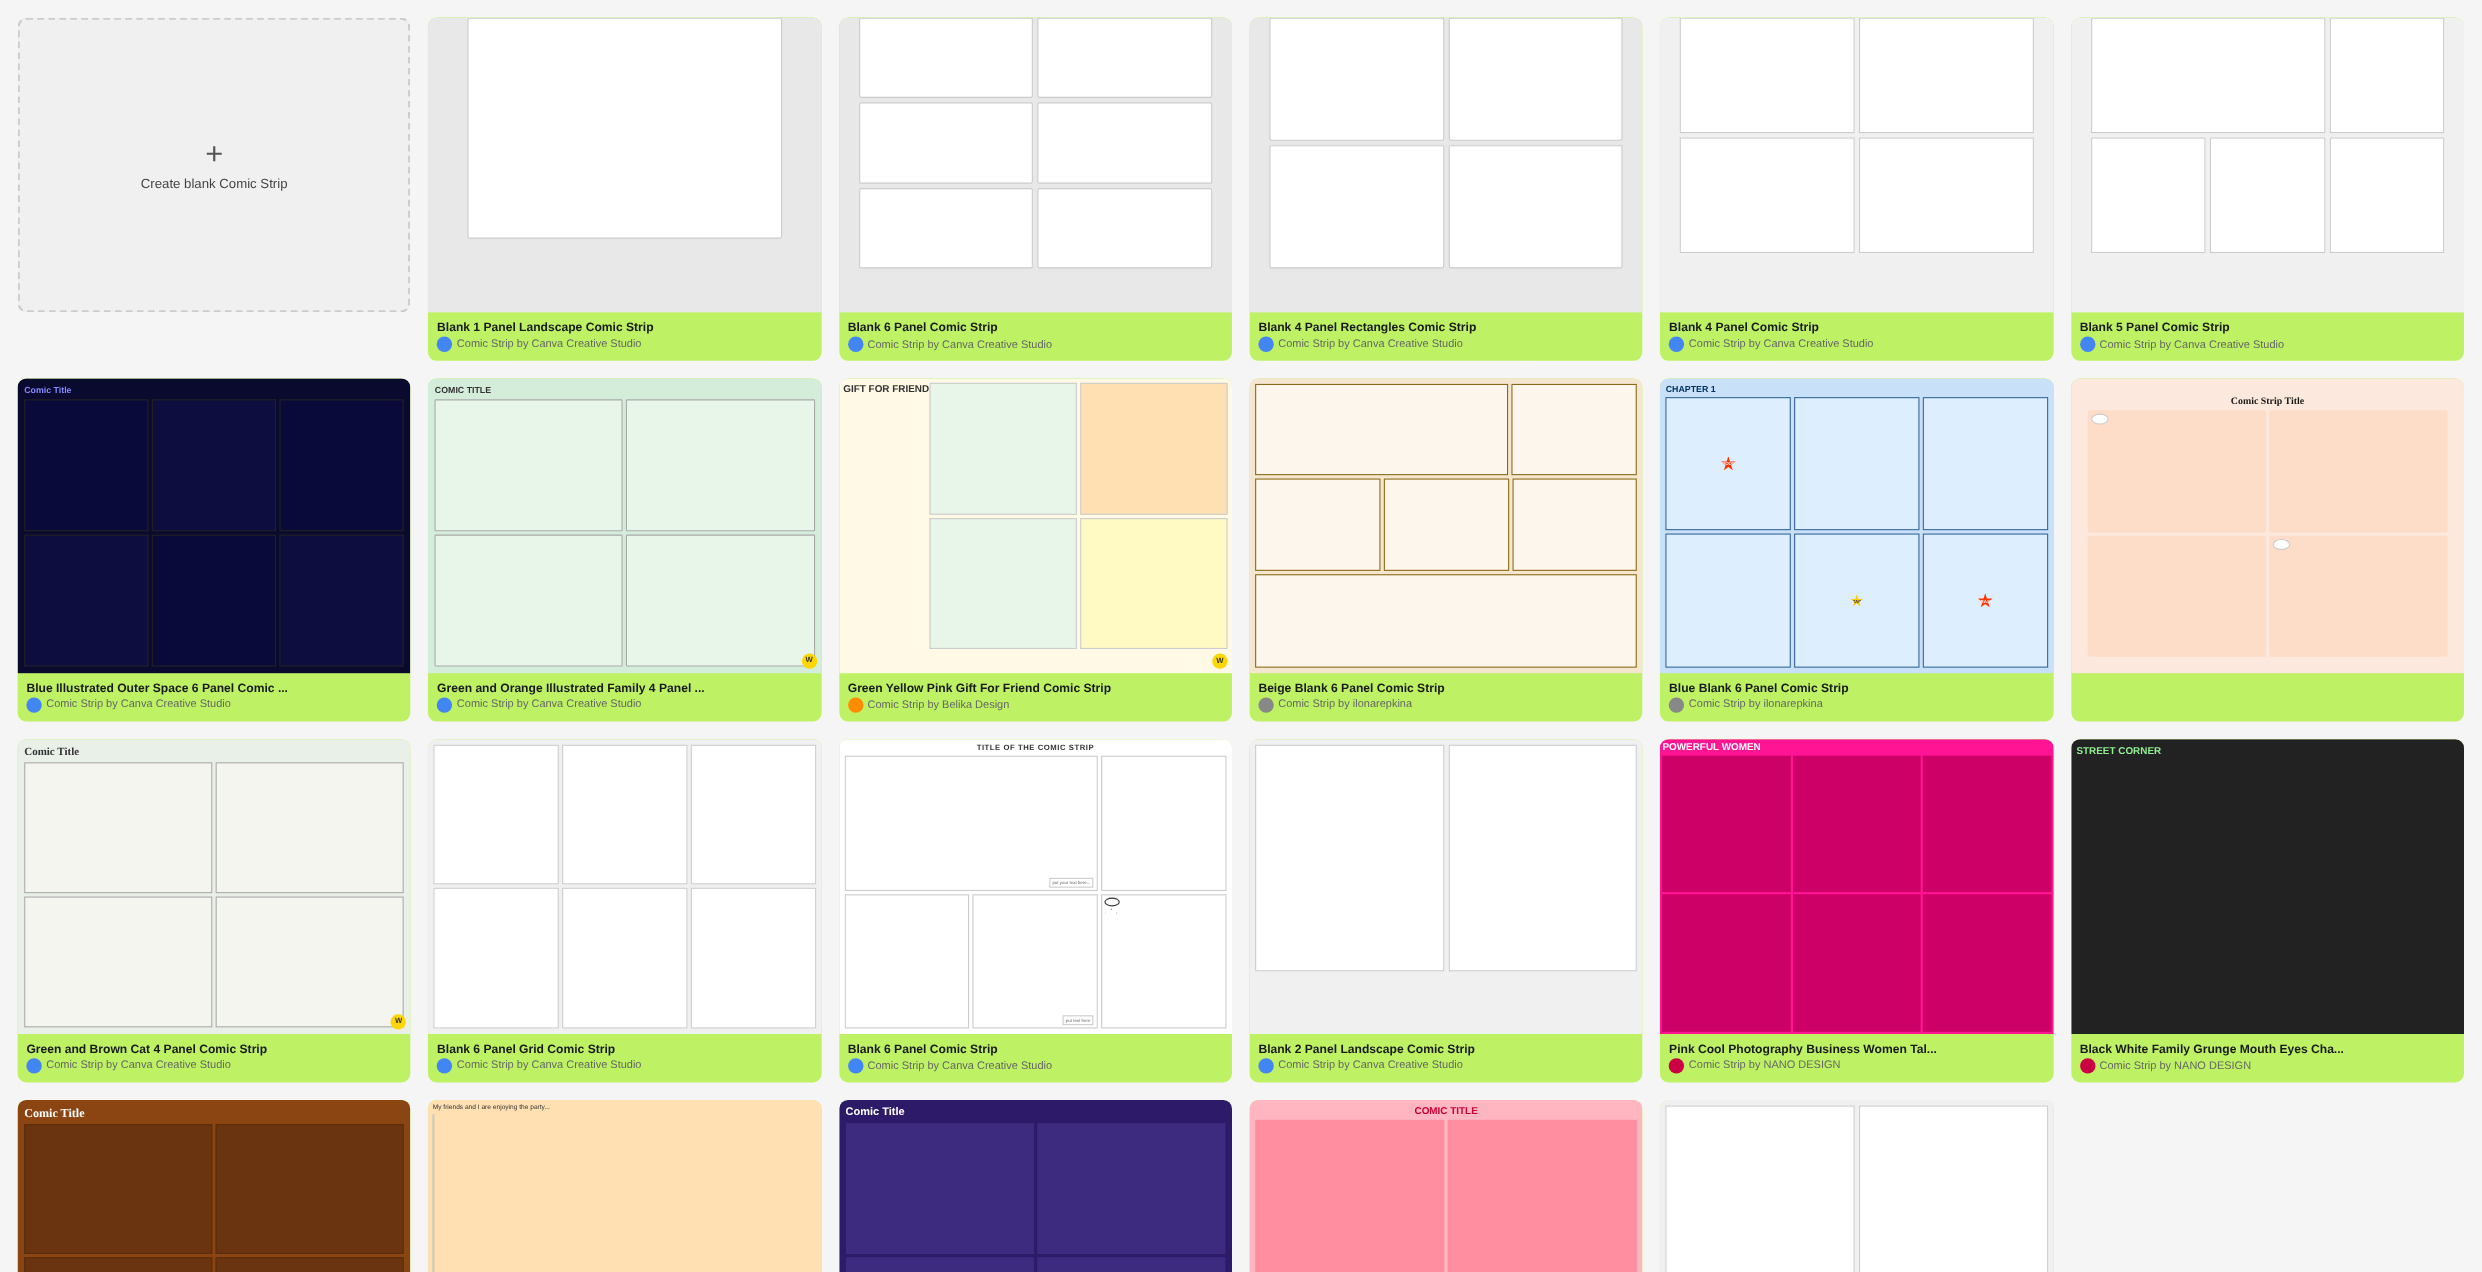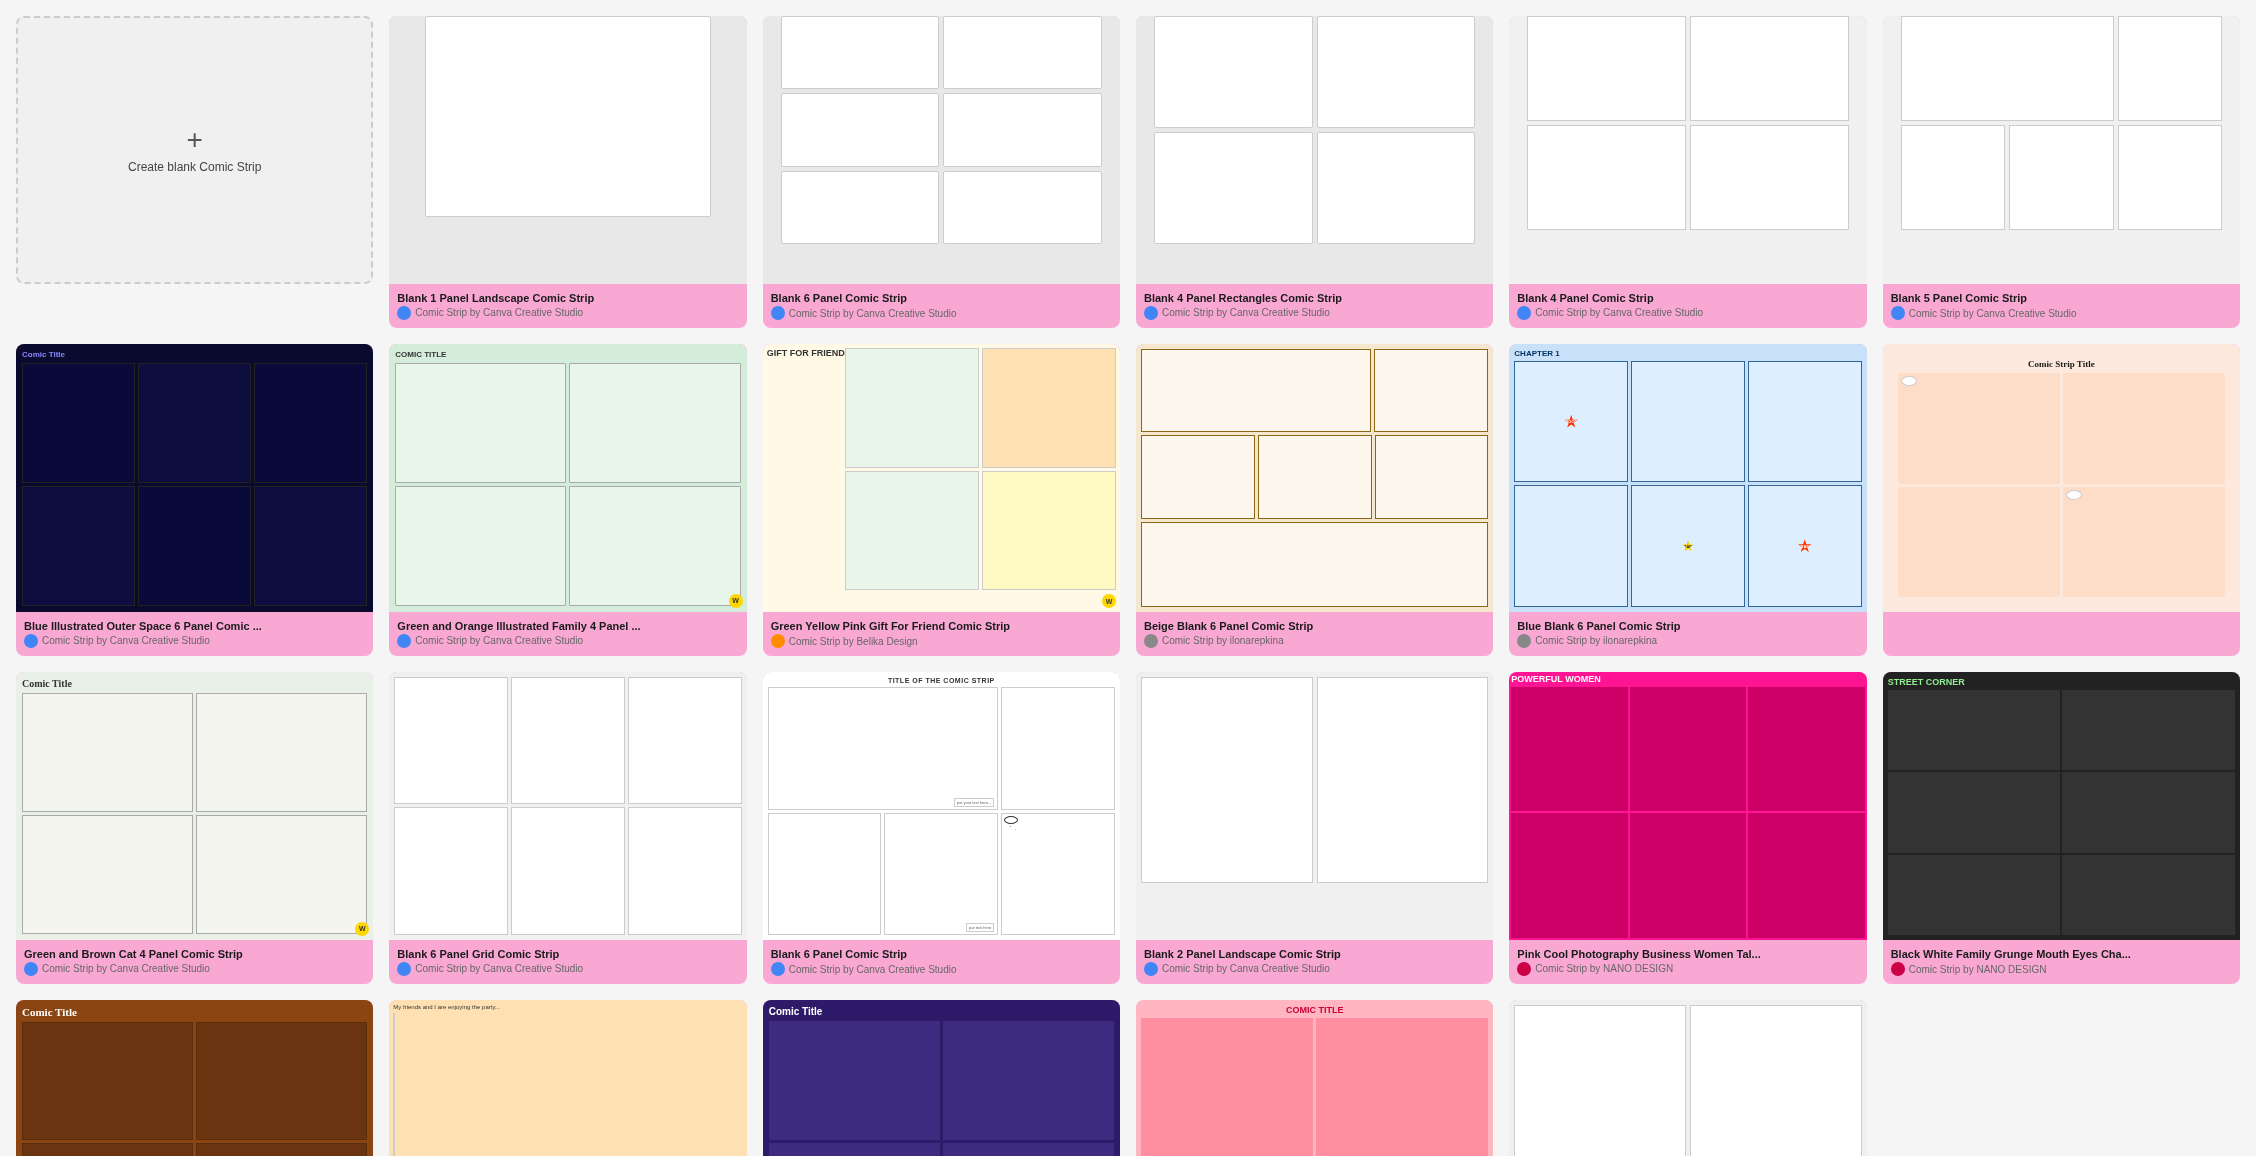--- a/index.html
+++ b/index.html
@@ -15,7 +15,7 @@
       padding: 16px;
     }
     .card {
-      background: #f9a8d4;
+      background: #bef264;
       border-radius: 8px;
       overflow: hidden;
       cursor: pointer;

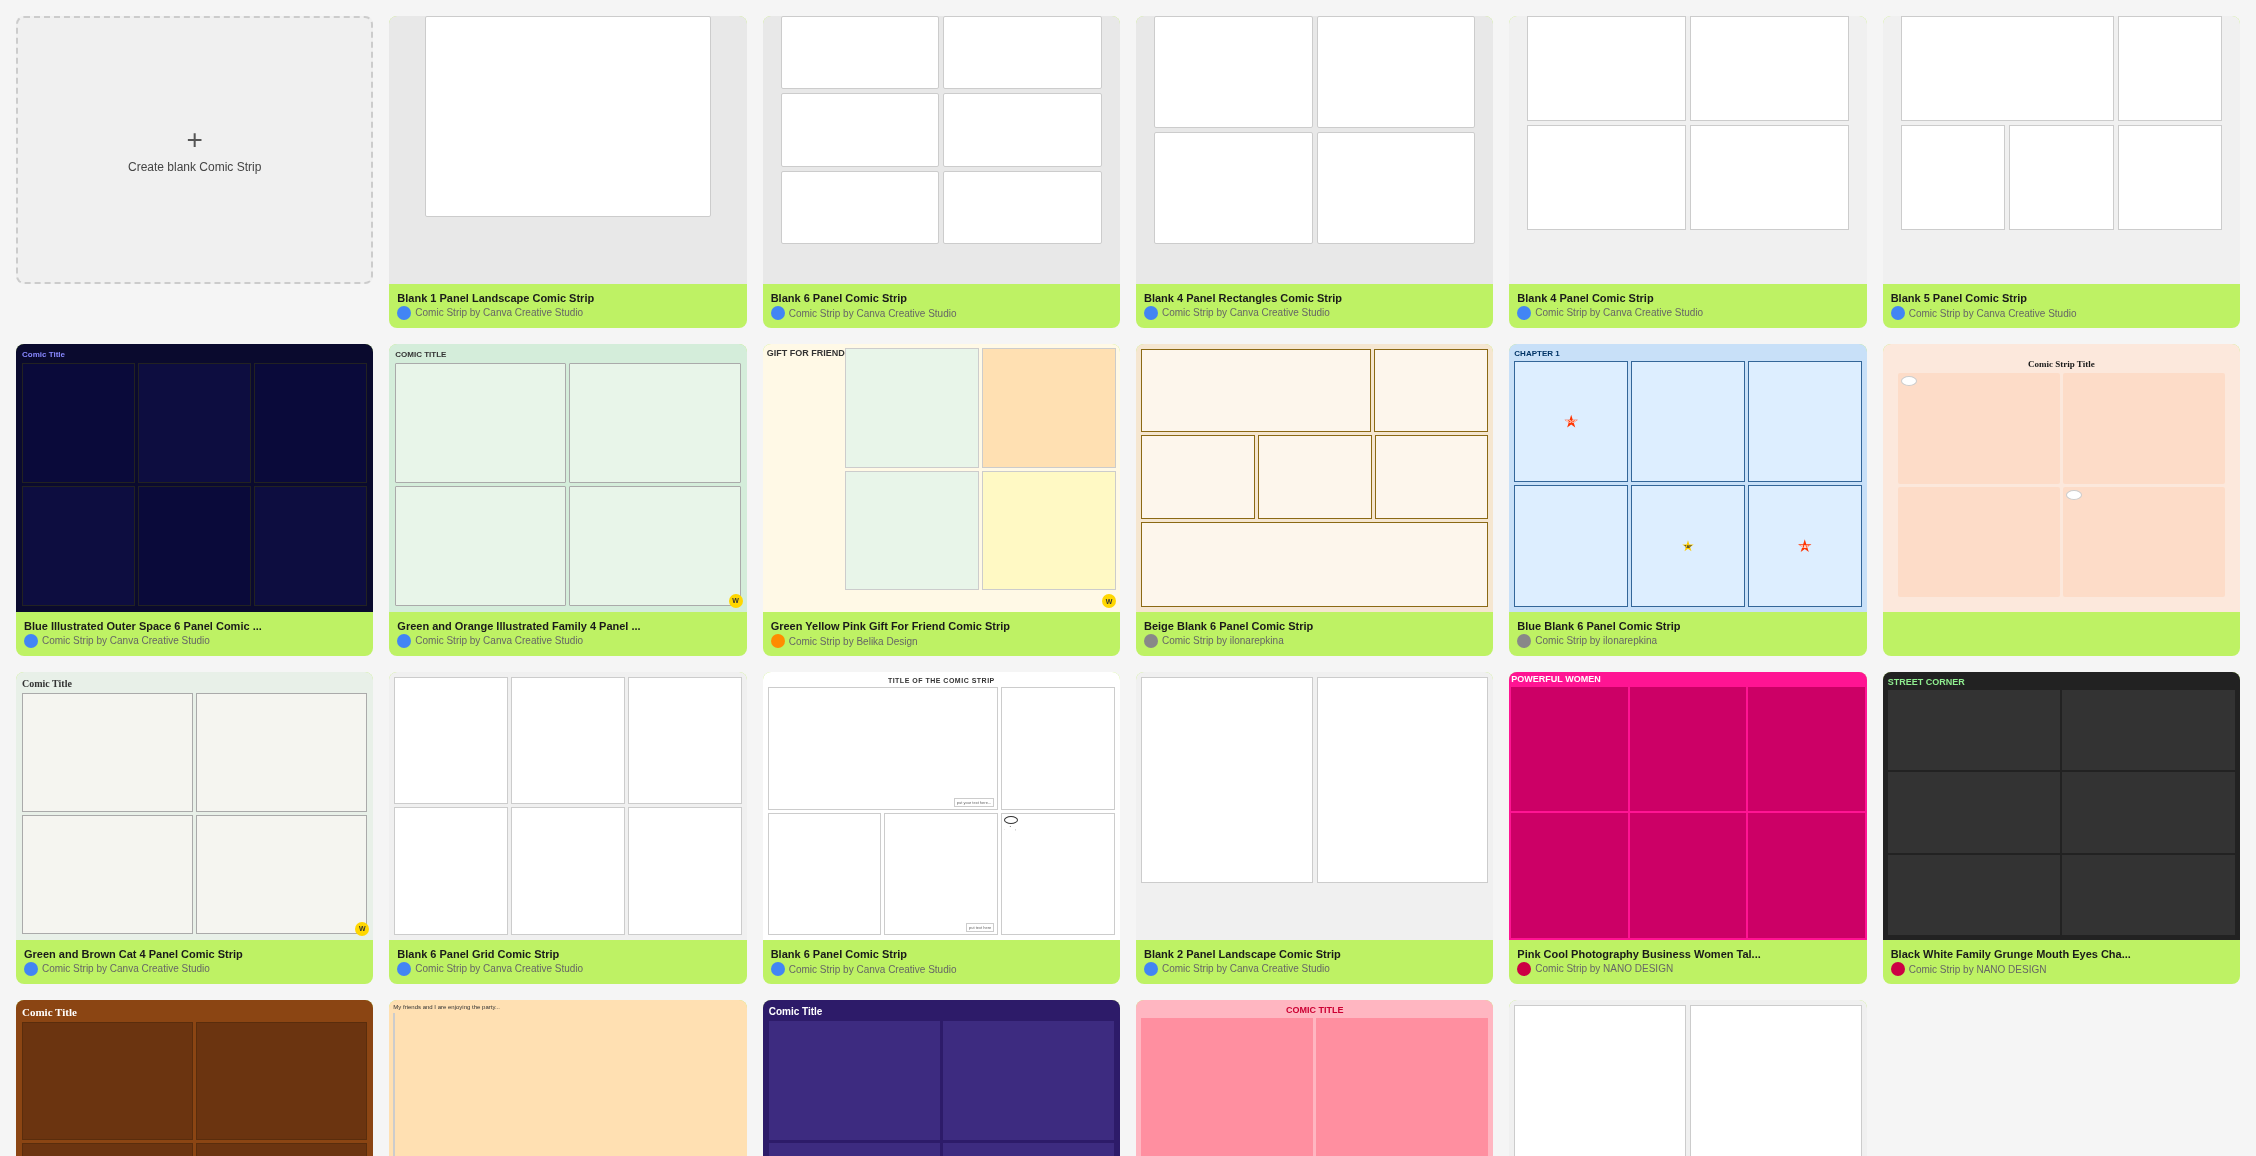--- a/index.html
+++ b/index.html
@@ -475,7 +475,7 @@
   </div>
 
   <div class="card">
-    <div class="card-thumb" style="background:#222;flex-direction:column;padding:5px;">
+    <div class="card-thumb" style="background:#222;padding:5px;">
       <div style="font-size:9px;font-weight:900;color:#90ee90;text-align:center;margin-bottom:3px;">STREET CORNER</div>
       <div style="display:grid;grid-template-columns:1fr 1fr;grid-template-rows:1fr 1fr 1fr;gap:2px;flex:1;width:100%;">
         <div style="background:#333;"></div>

